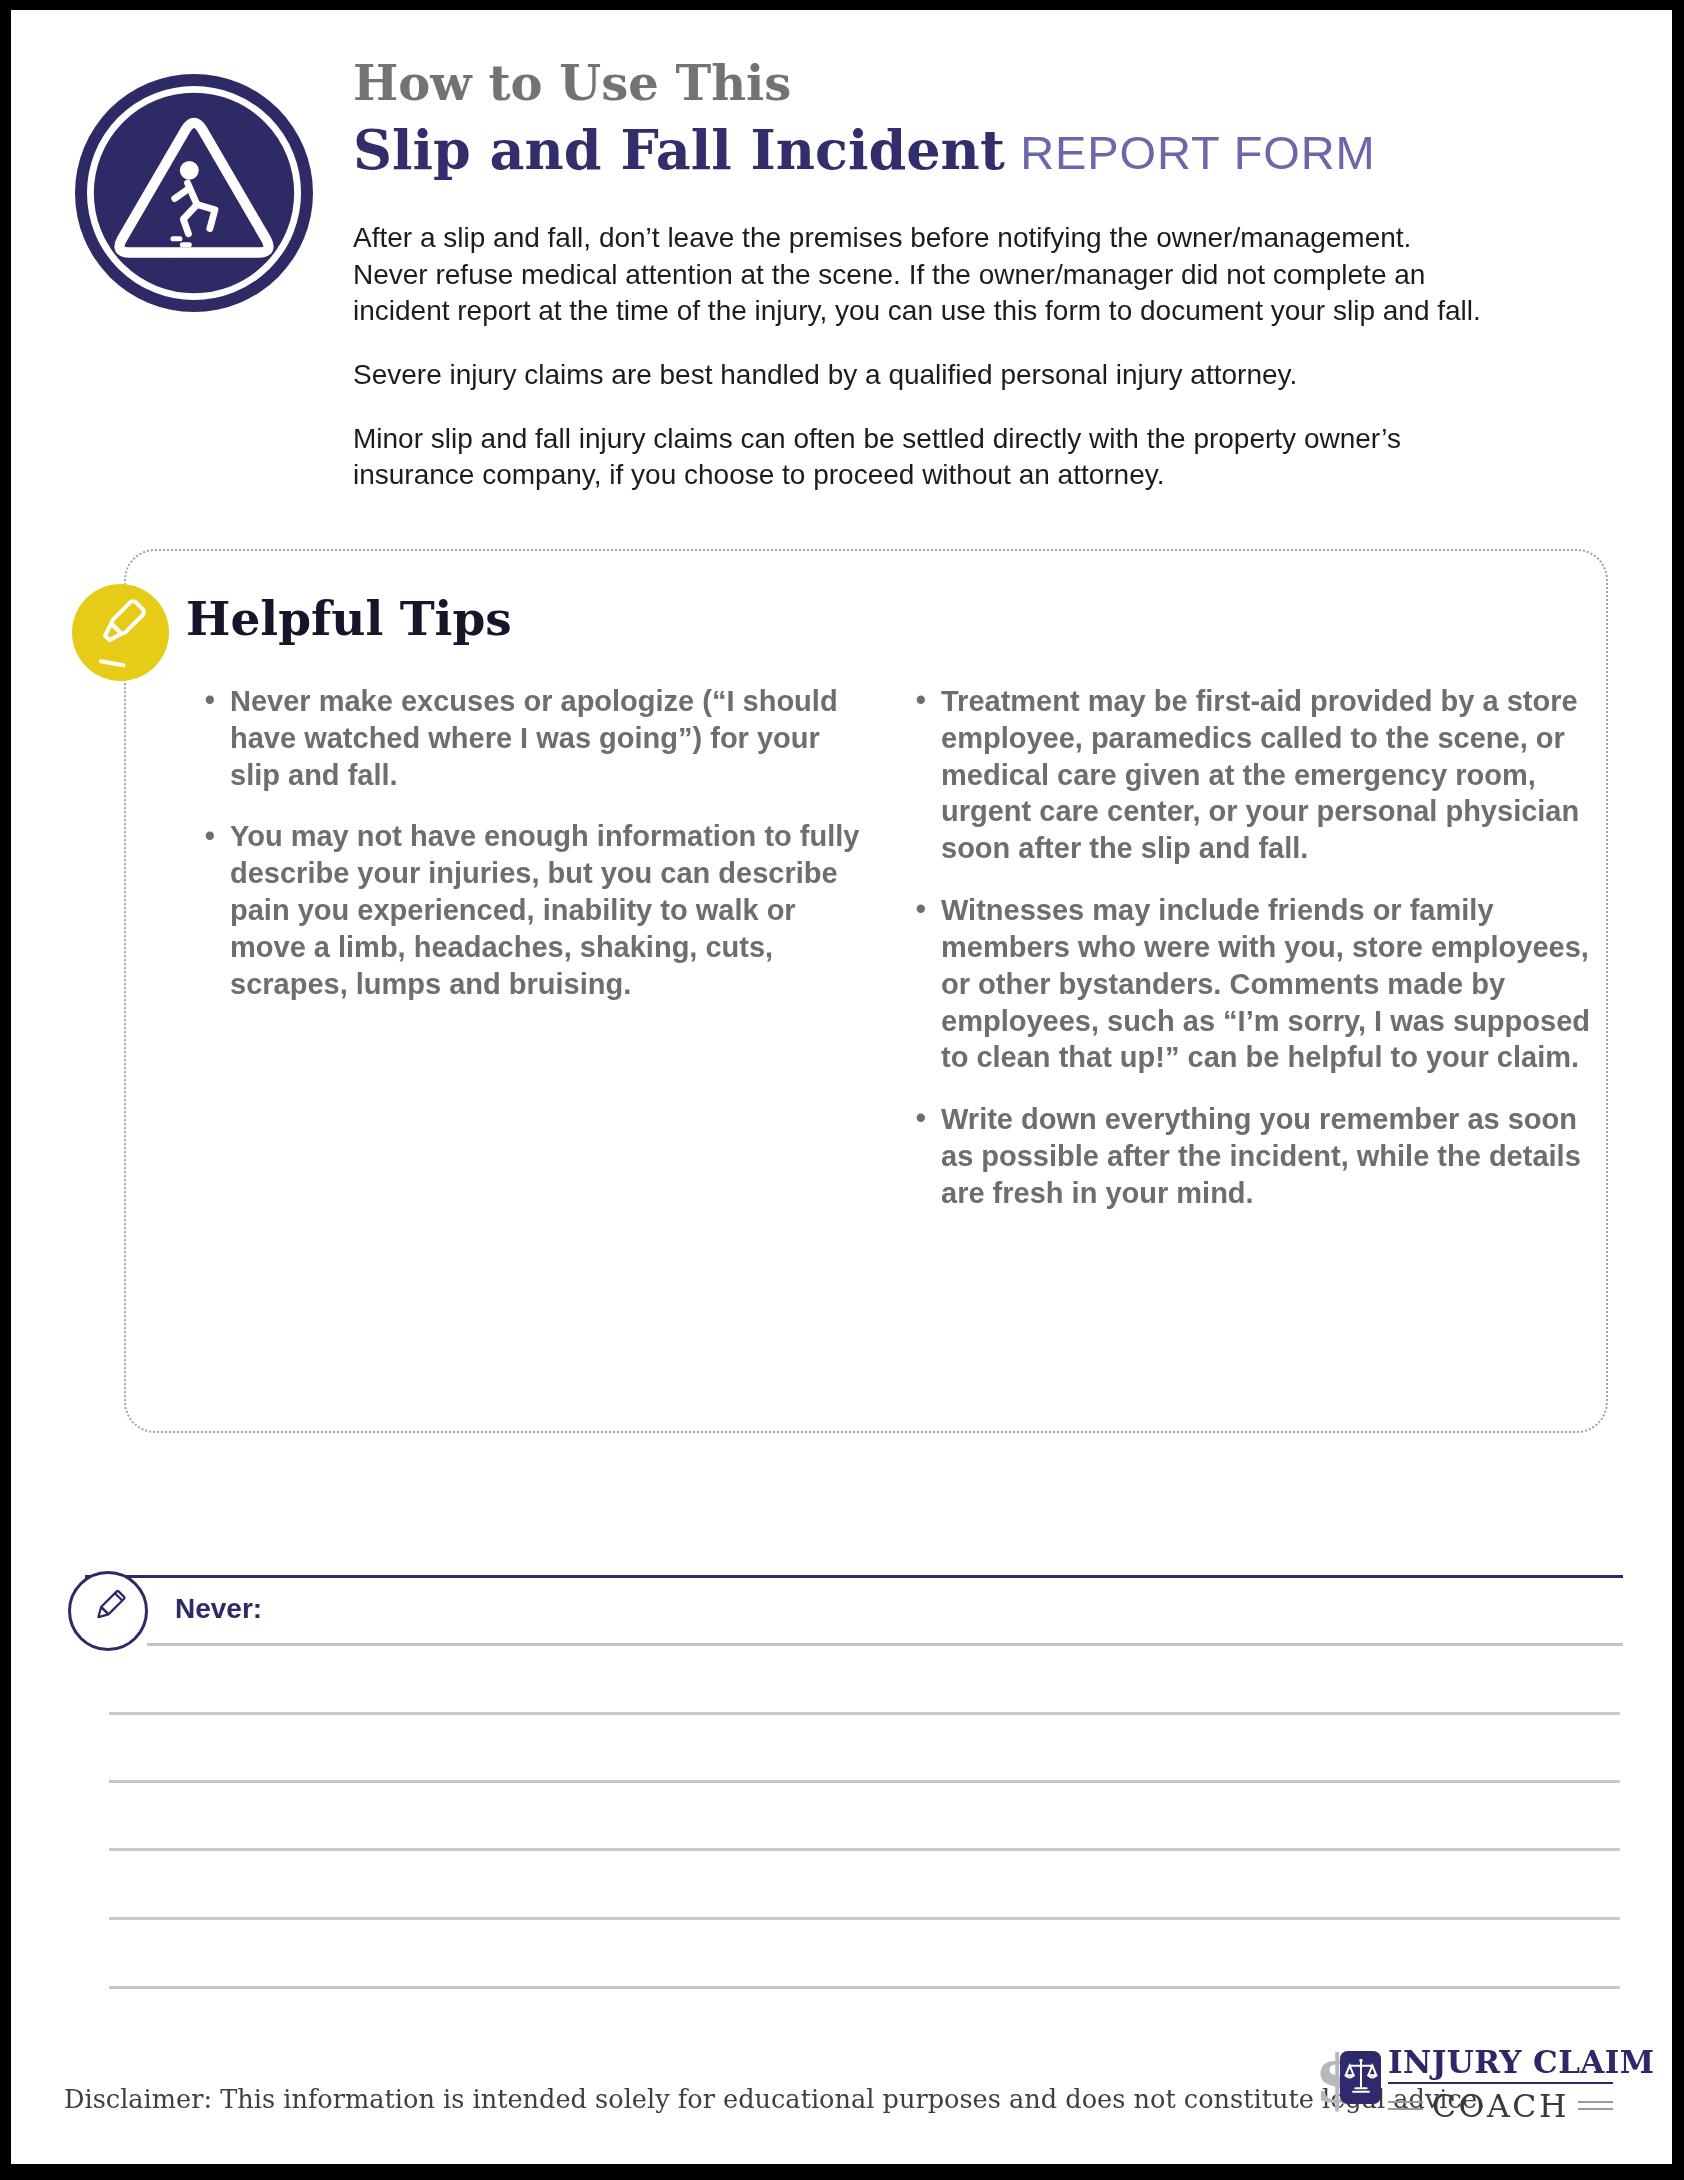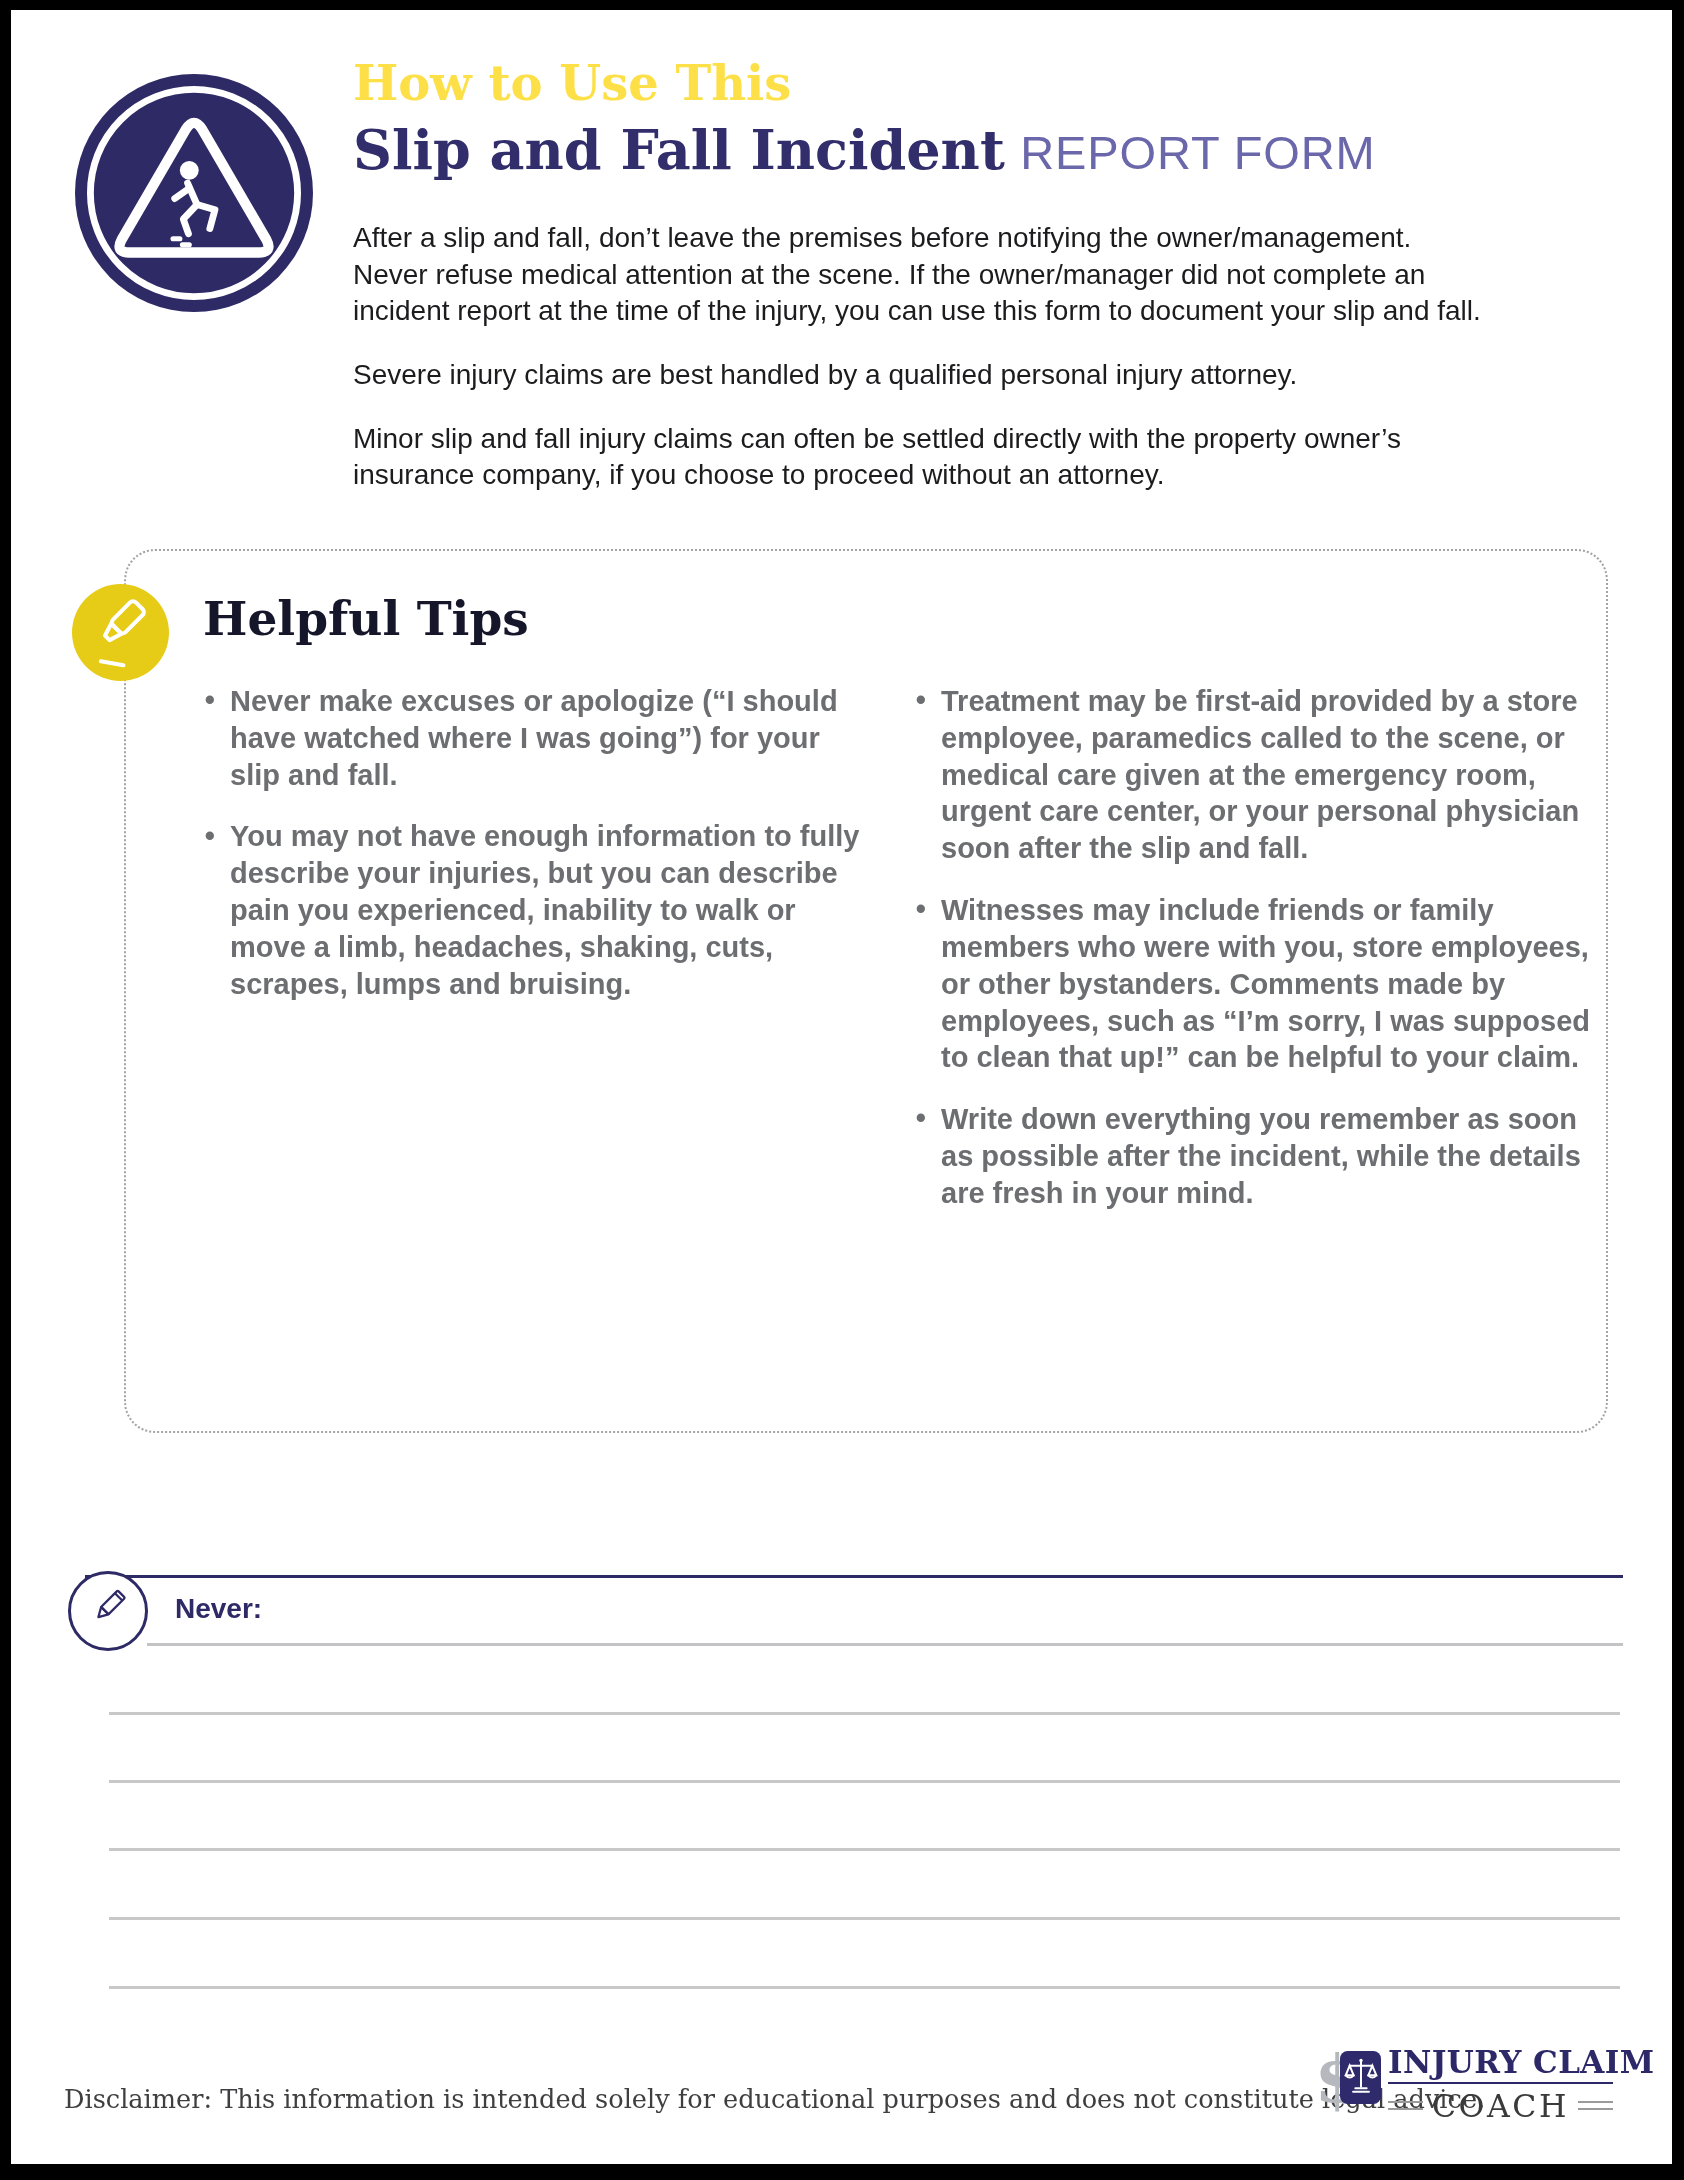--- a/index.html
+++ b/index.html
@@ -13,7 +13,7 @@
   .hdr-icon{position:absolute;left:72px;top:71px;width:244px;height:244px;}
   .title1{
     position:absolute;left:353px;top:55px;
-    font-family:"DejaVu Serif",serif;font-weight:600;font-size:48px;color:#fde047;
+    font-family:"DejaVu Serif",serif;font-weight:600;font-size:48px;color:#737373;
   }
   .title2{position:absolute;left:353px;top:118px;white-space:nowrap;}
   .t2-serif{font-family:"DejaVu Serif",serif;font-weight:700;font-size:54px;color:#322d6b;}

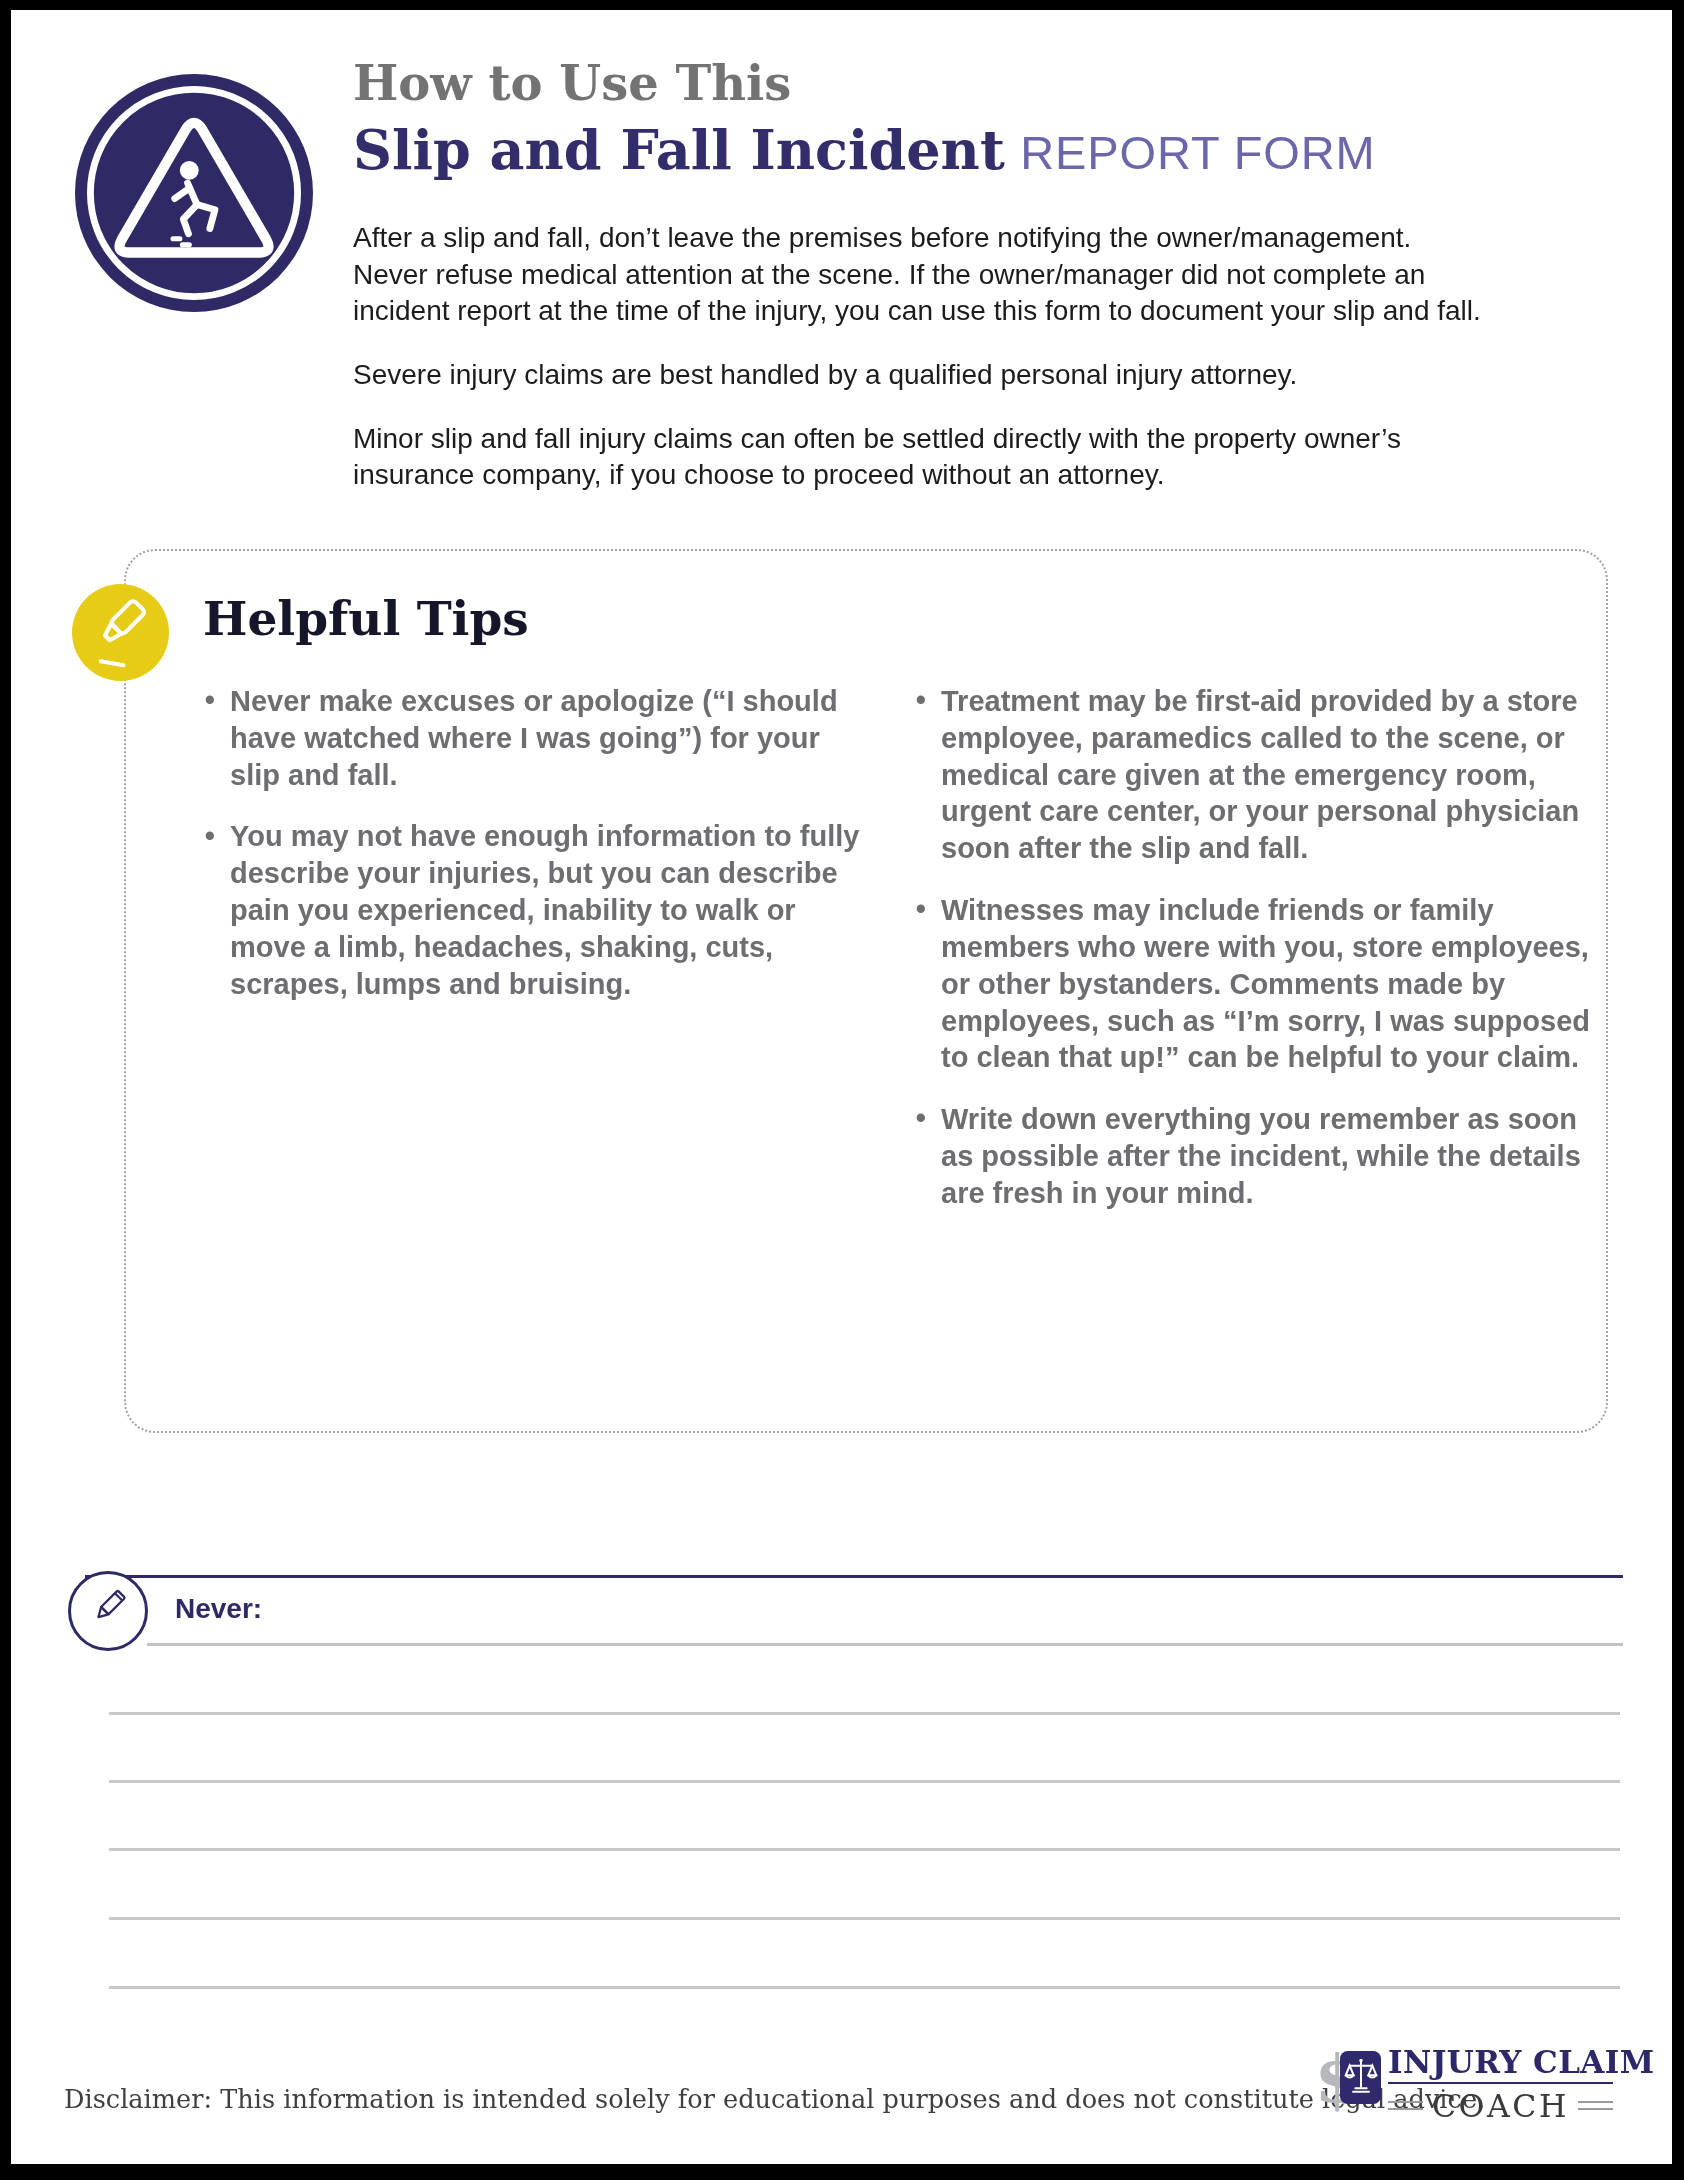--- a/index.html
+++ b/index.html
@@ -31,7 +31,7 @@
     background:#e7cc17;display:flex;align-items:center;justify-content:center;
   }
   .tips-title{
-    position:absolute;left:203px;top:591px;
+    position:absolute;left:186px;top:591px;
     font-family:"DejaVu Serif",serif;font-weight:600;font-size:47px;color:#16162a;
   }
   .bullets{list-style:none;margin:0;padding:0;position:absolute;top:683px;}

